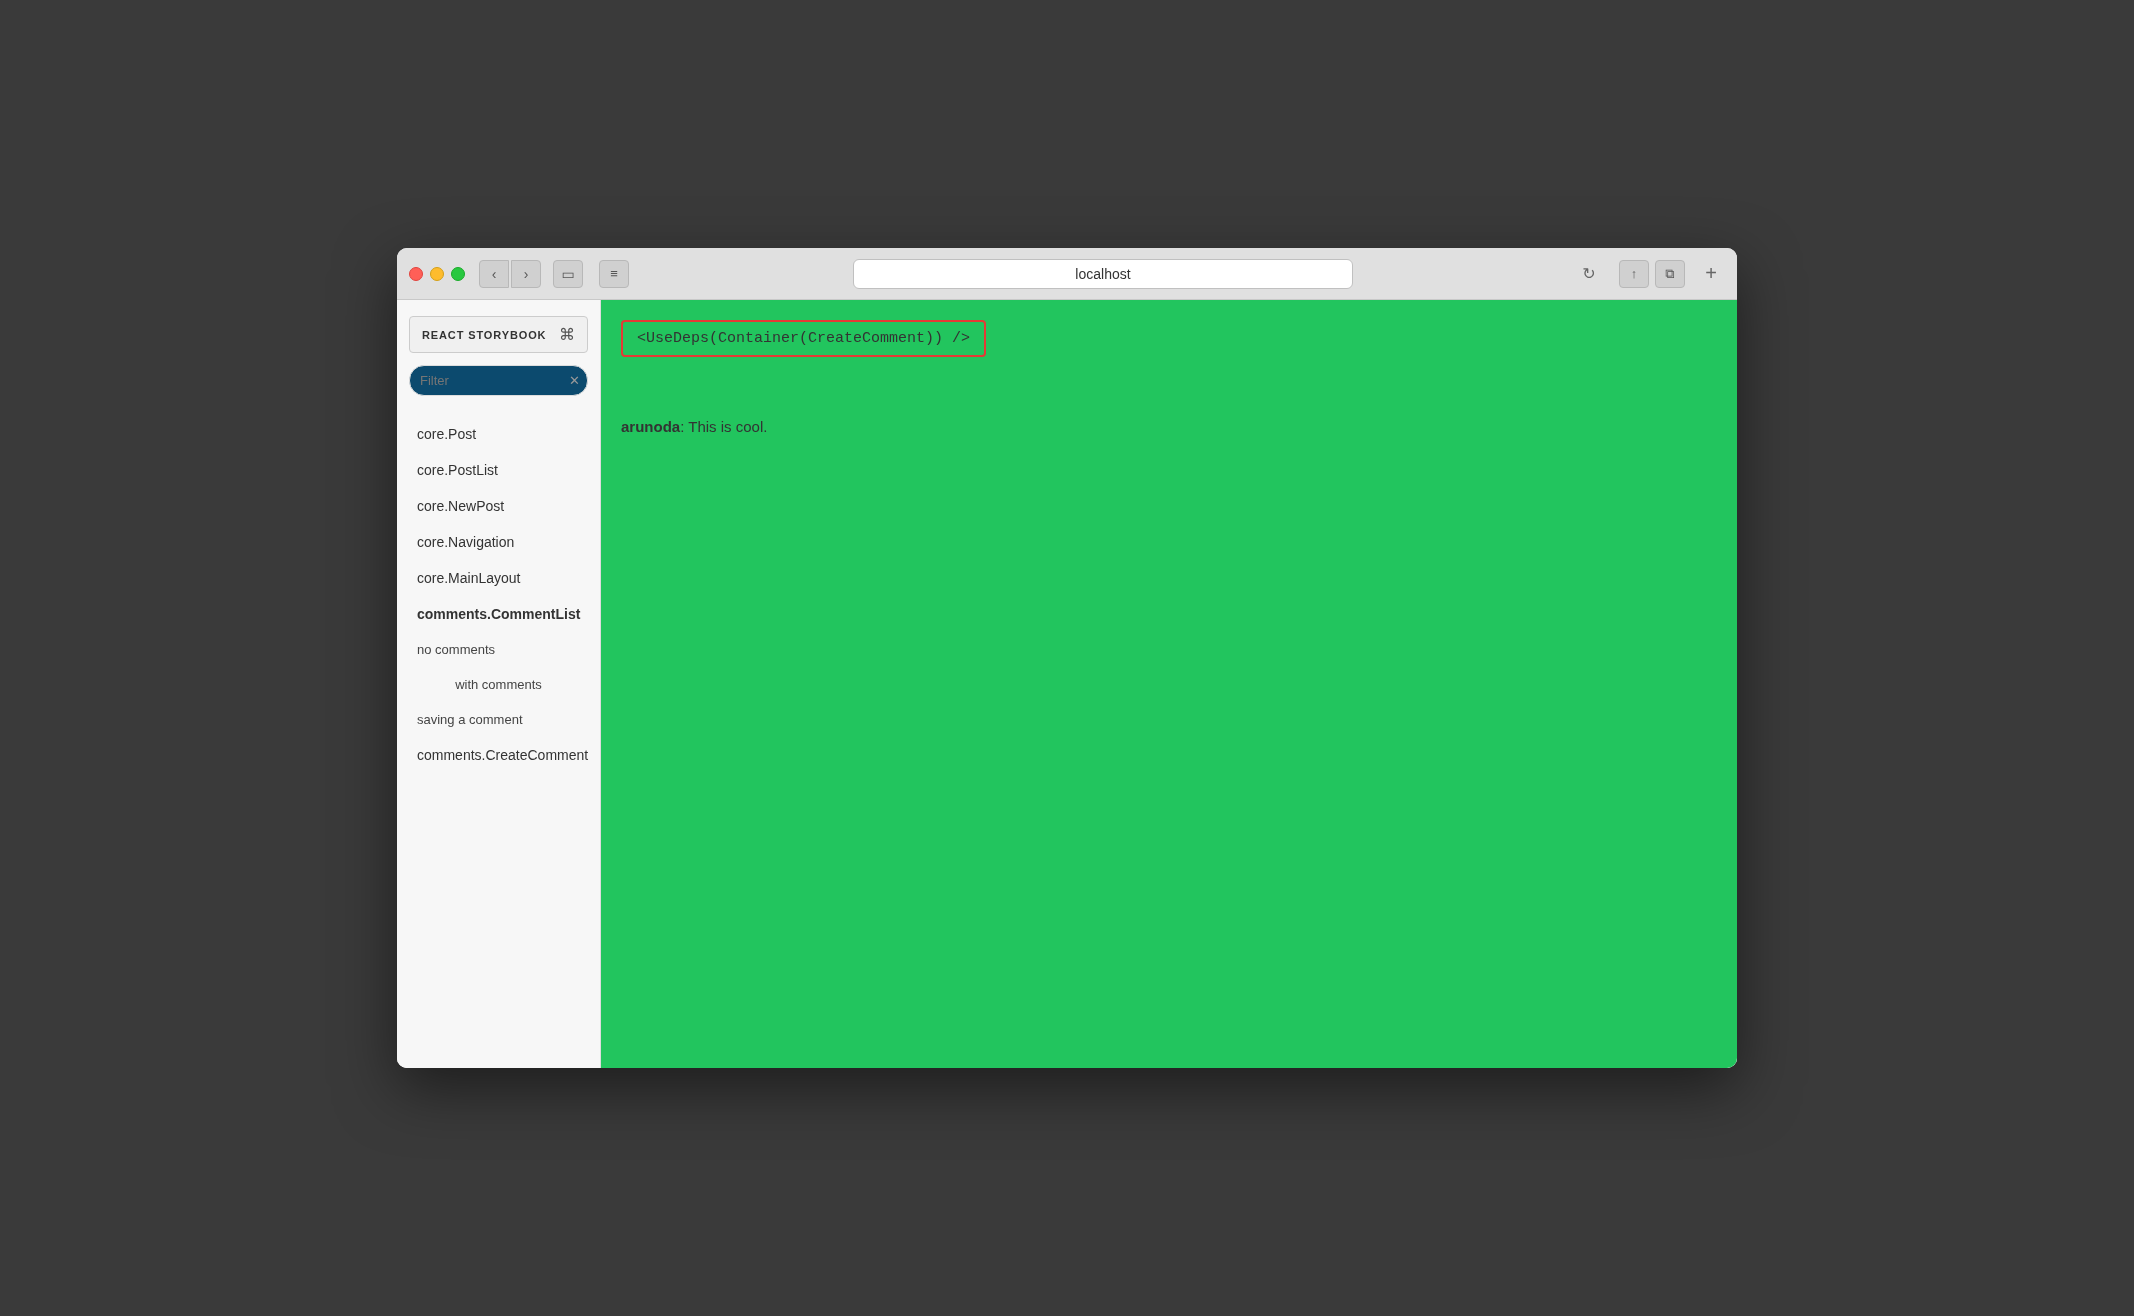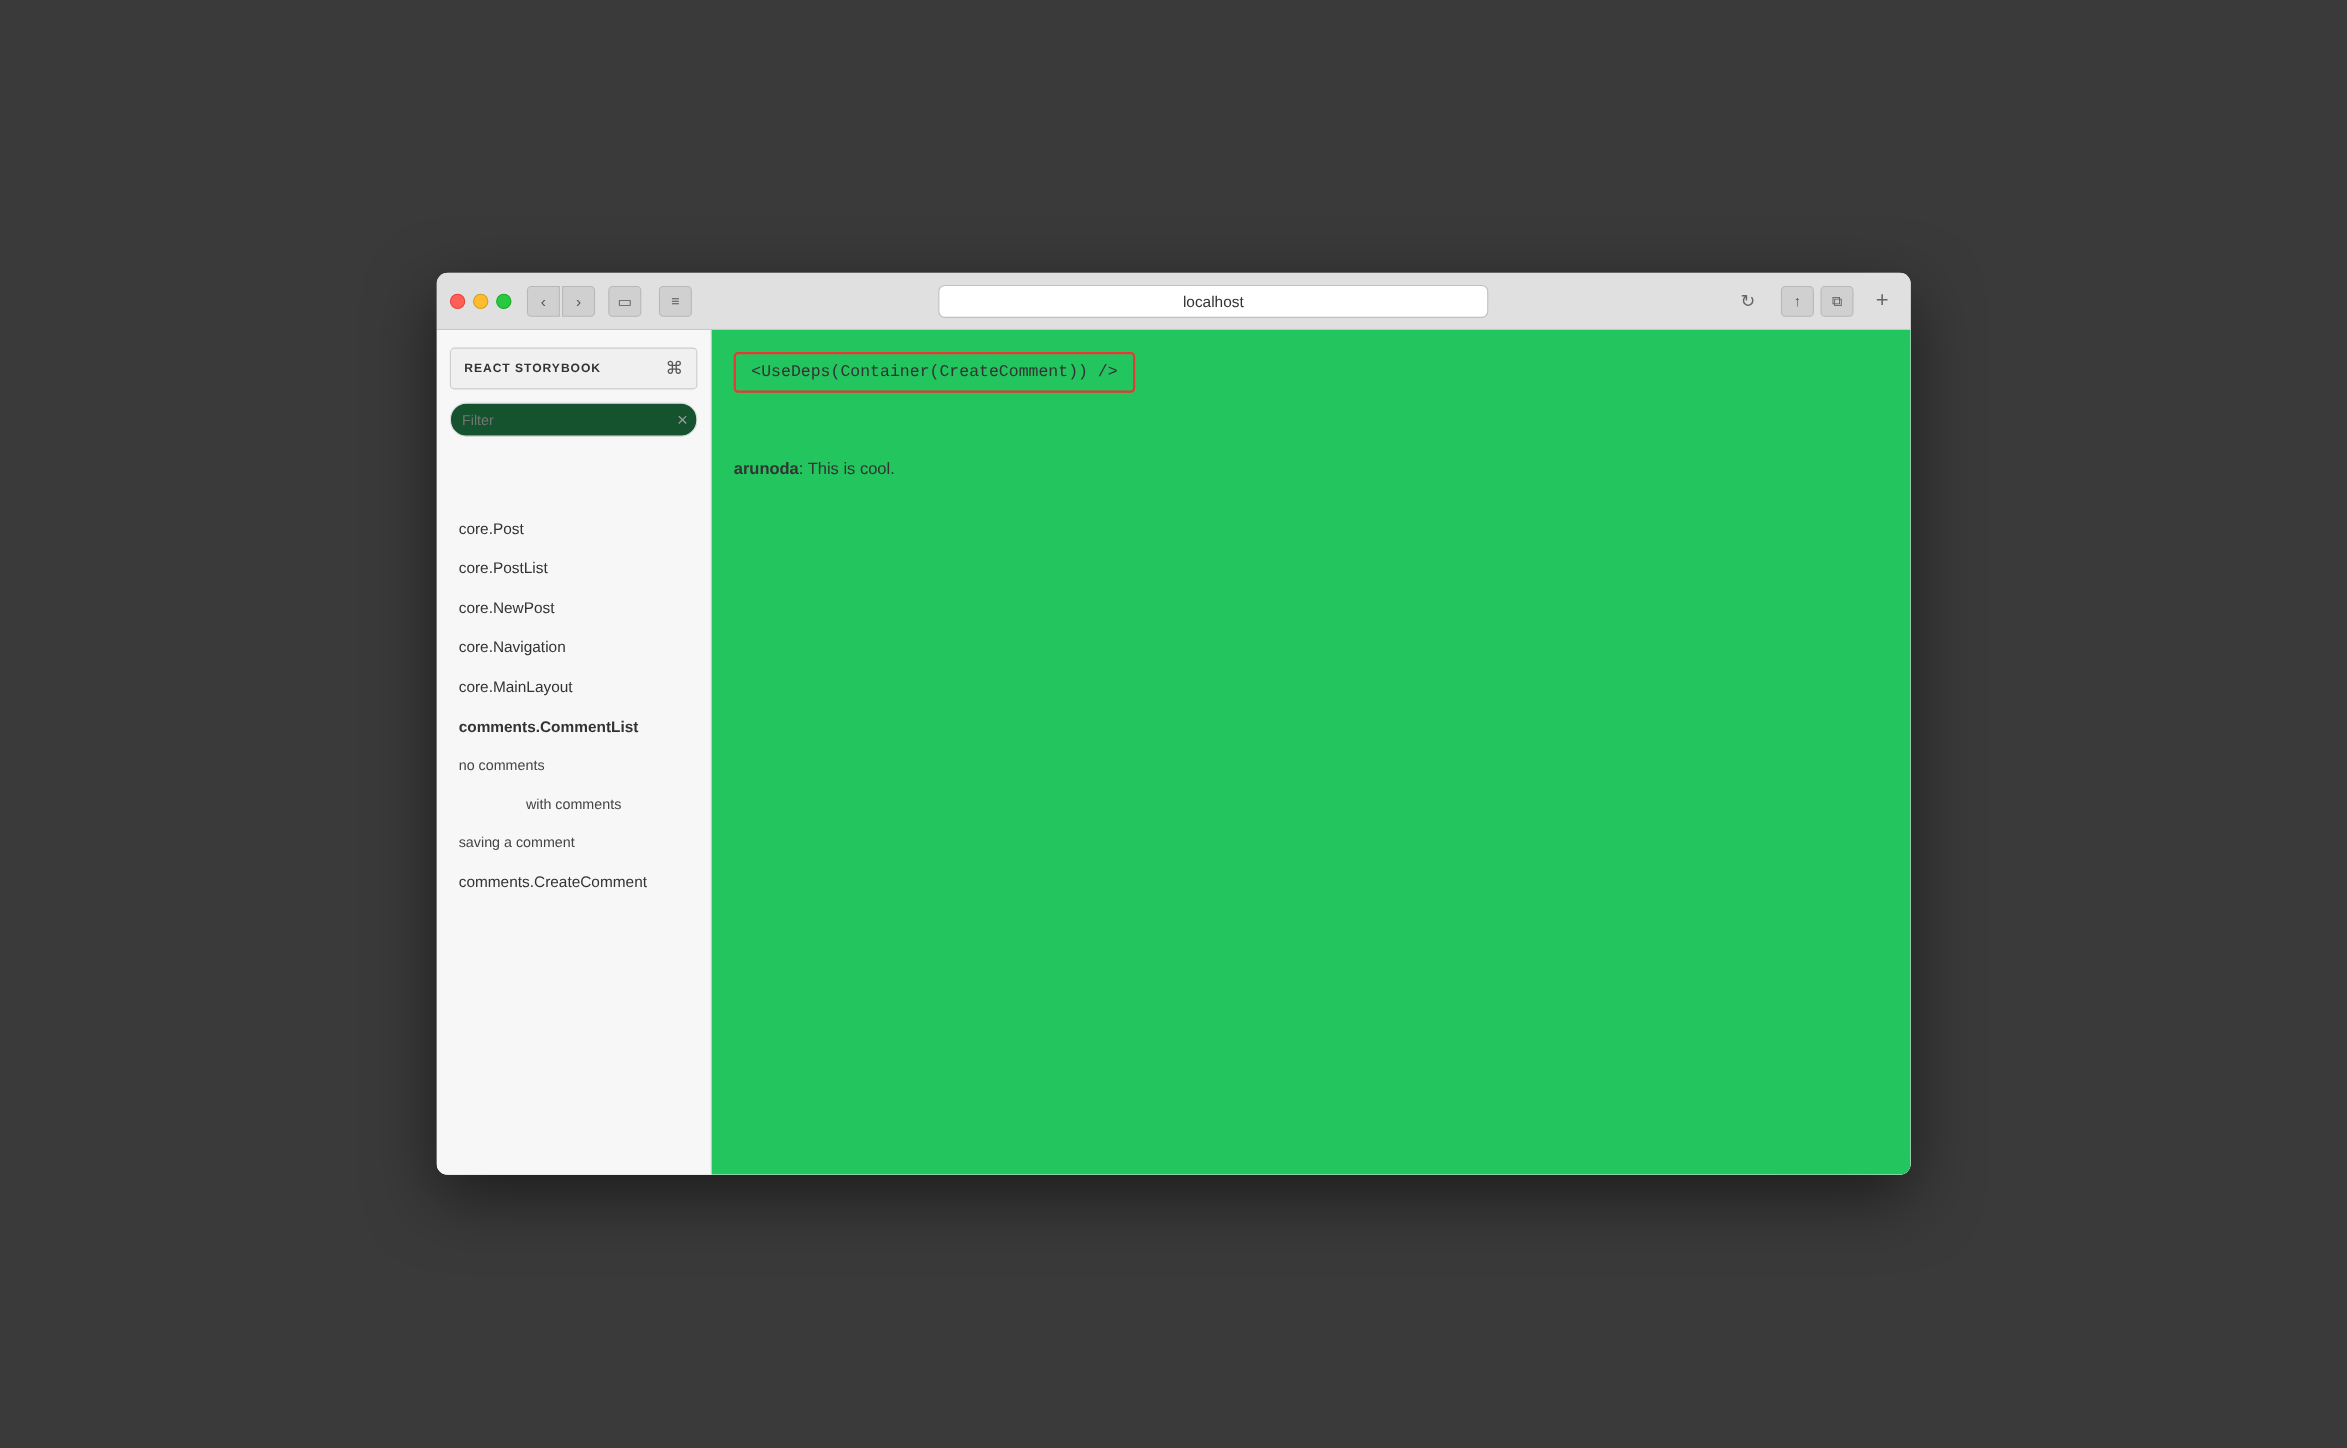--- a/index.html
+++ b/index.html
@@ -165,14 +165,13 @@
 
     
     .sidebar {
-      width: 250px;
+      width: 204px;
       background: #f7f7f7;
       border-right: 1px solid #ddd;
       display: flex;
       flex-direction: column;
       flex-shrink: 0;
       overflow-y: auto;
-      gap: 45px;
     }
 
     .sidebar-header {

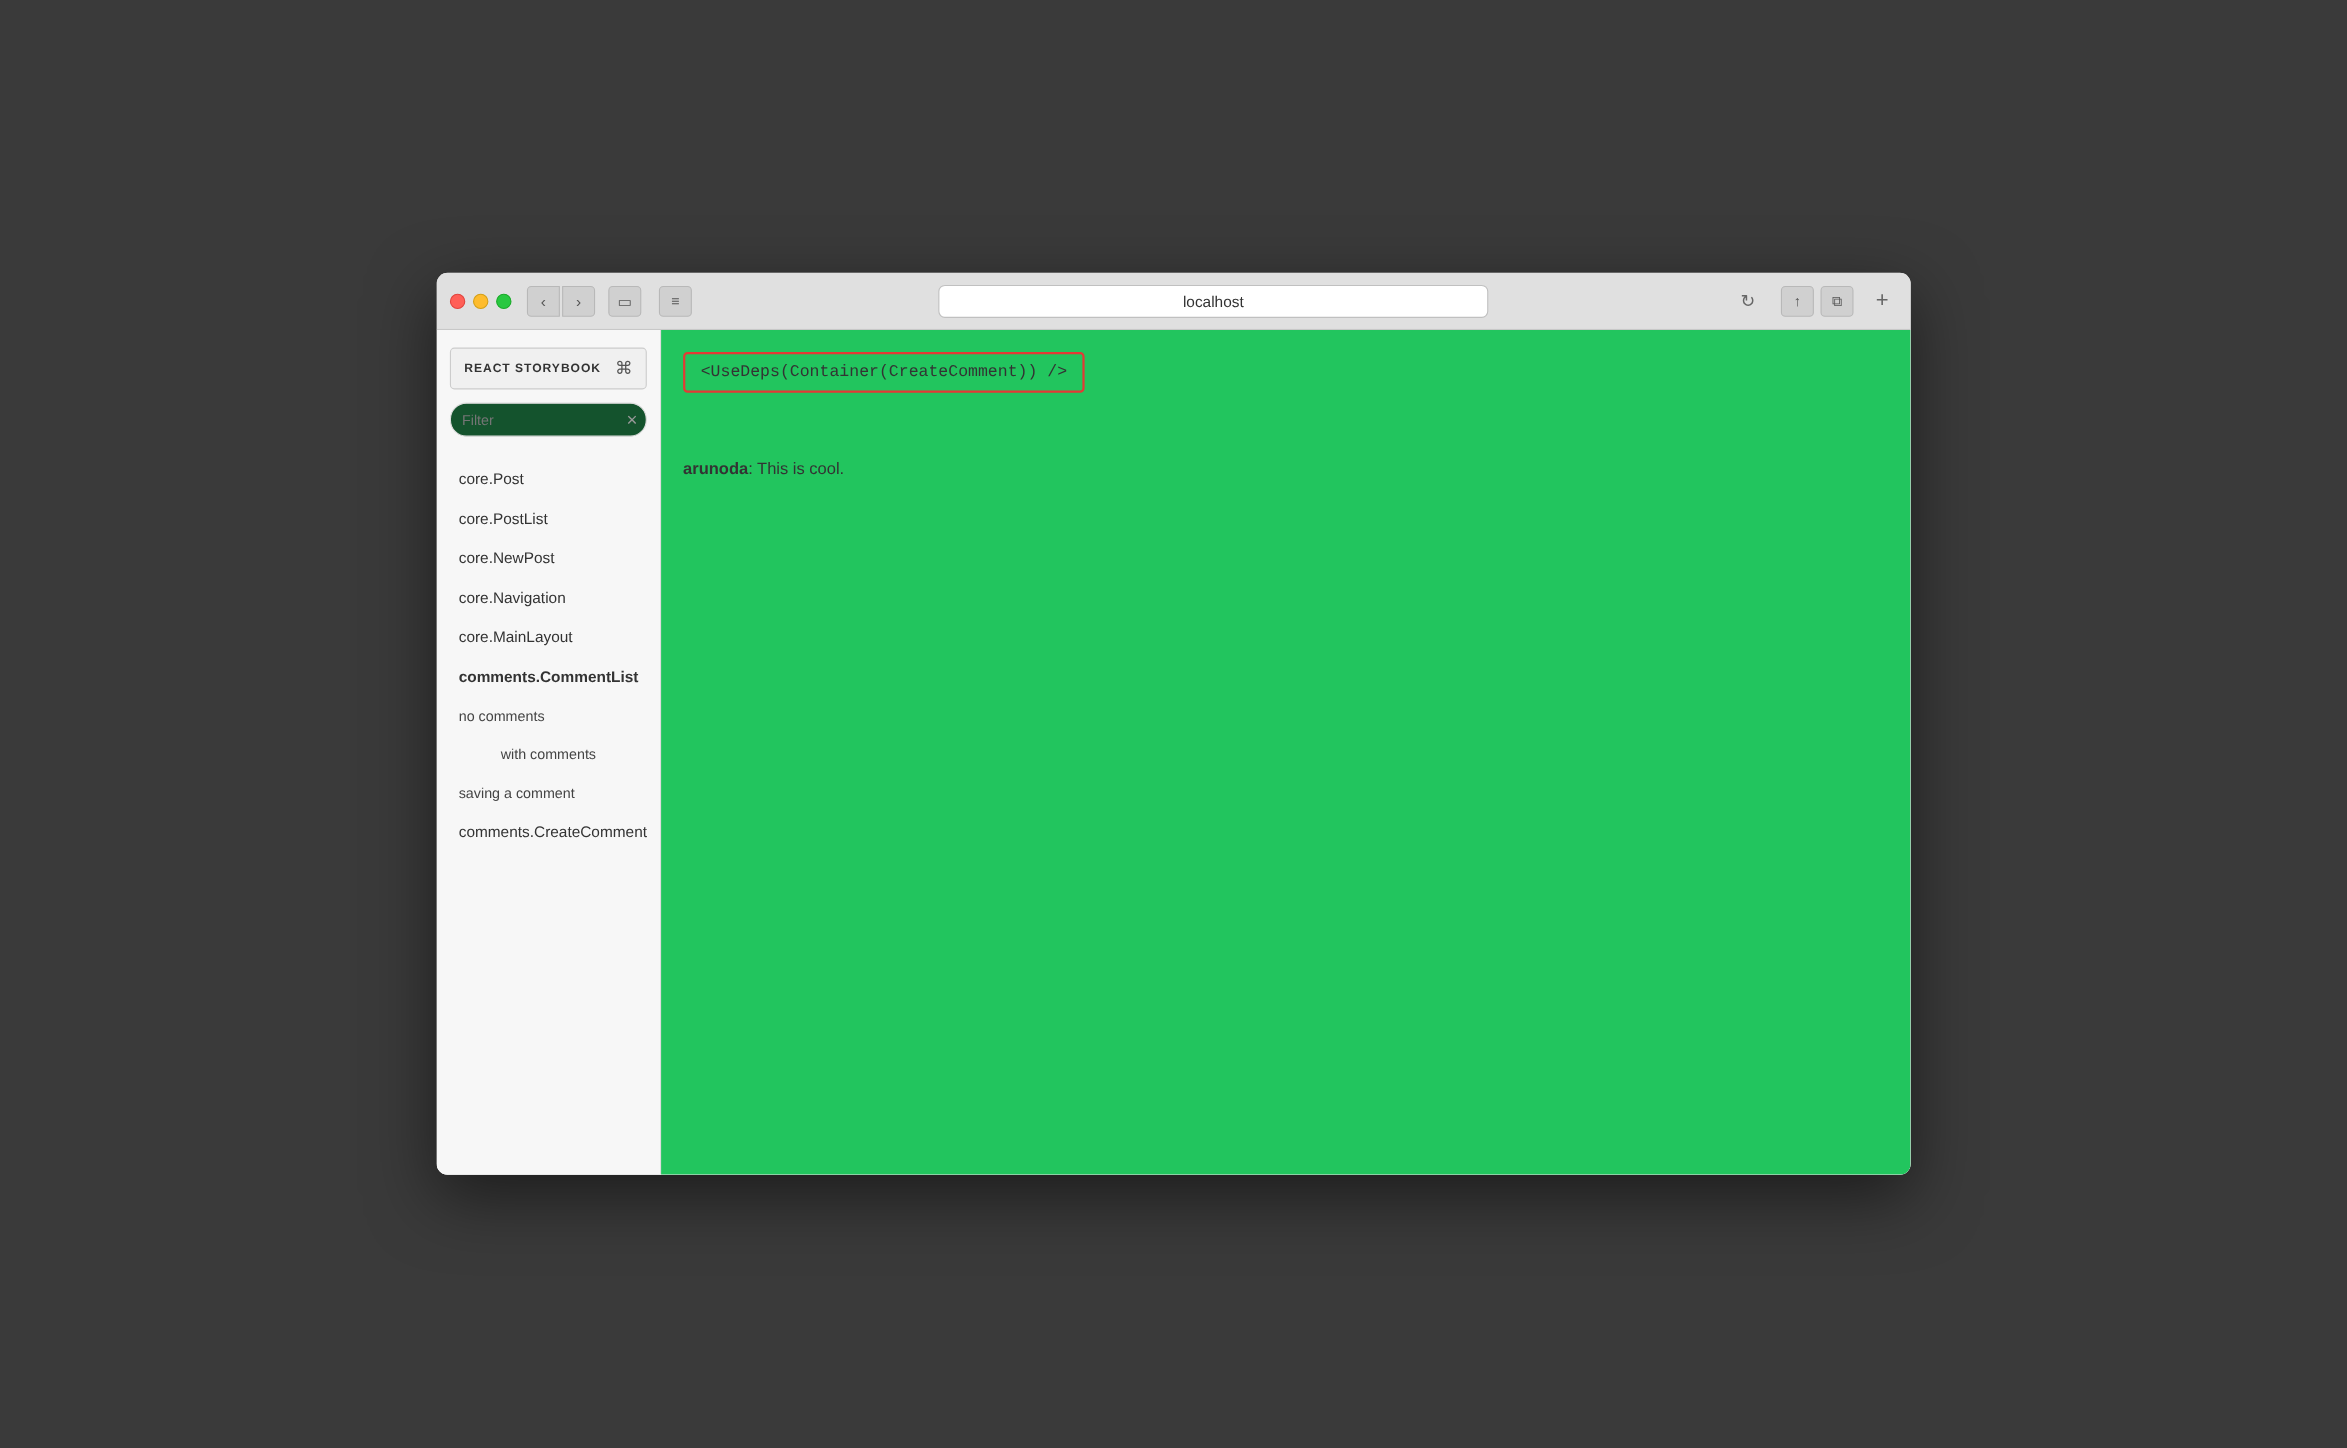--- a/index.html
+++ b/index.html
@@ -216,7 +216,7 @@
       border-radius: 15px;
       padding: 7px 30px 7px 10px;
       font-size: 13px;
-      background: #14532d;
+      background: #0c4a6e;
       color: #999;
       outline: none;
     }

